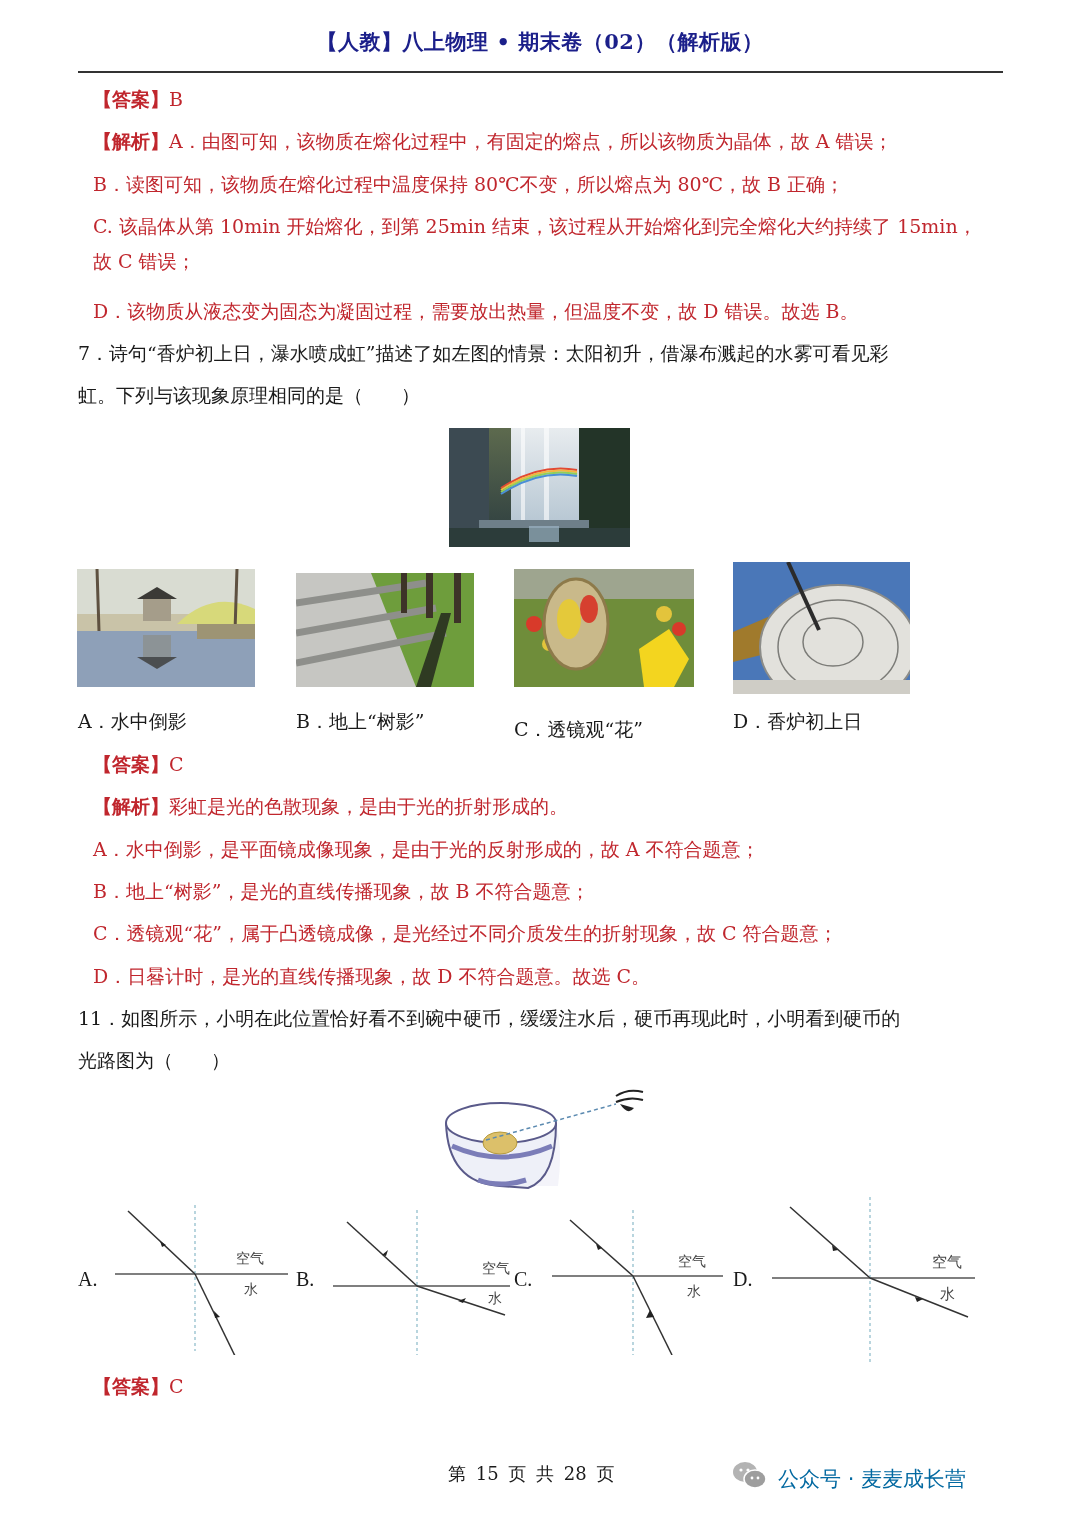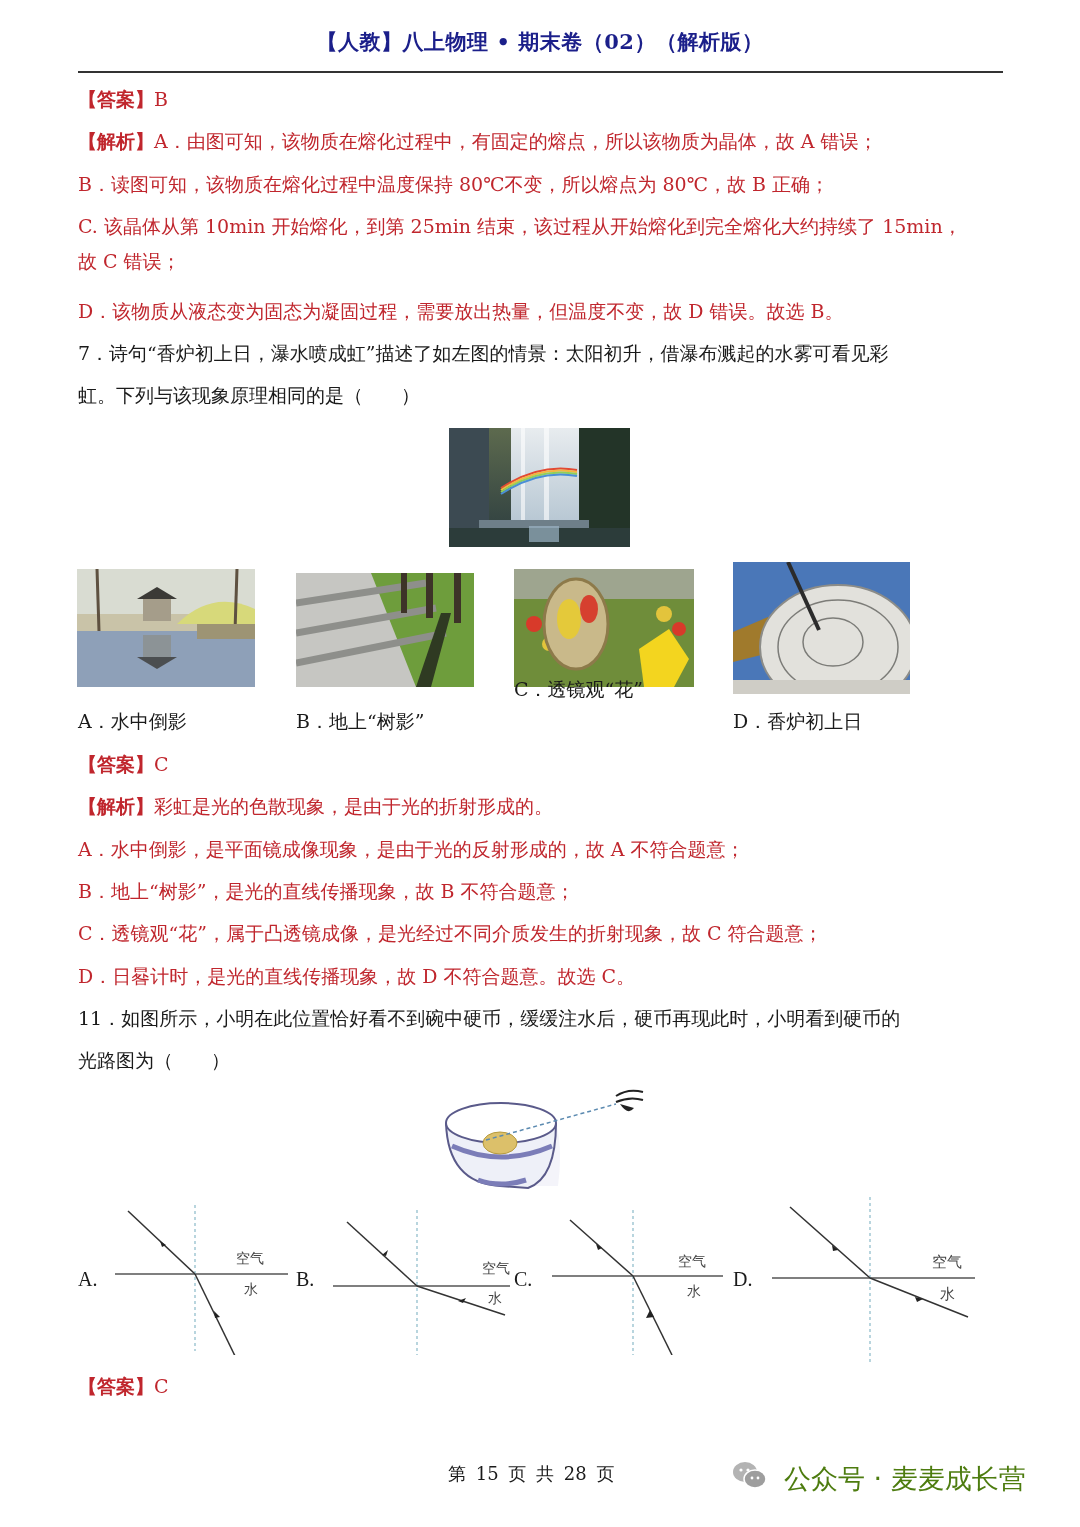--- a/index.html
+++ b/index.html
@@ -9,7 +9,7 @@
             font-size: 21px; font-weight: bold; color: #1b1f8a; letter-spacing: 0.5px; }
   .header-rule { position: absolute; top: 71px; left: 78px; width: 925px; height: 2px; background: #333; }
   .line { position: absolute; left: 78px; font-size: 19px; line-height: 24px; white-space: nowrap; }
-  .red { color: #c0262d; }
+  .red { color: #c0262d; margin-left: 15px; }
   .black { color: #1a1a1a; }
   .br { color: #c0262d; font-weight: bold; }
   .img { position: absolute; overflow: hidden; }

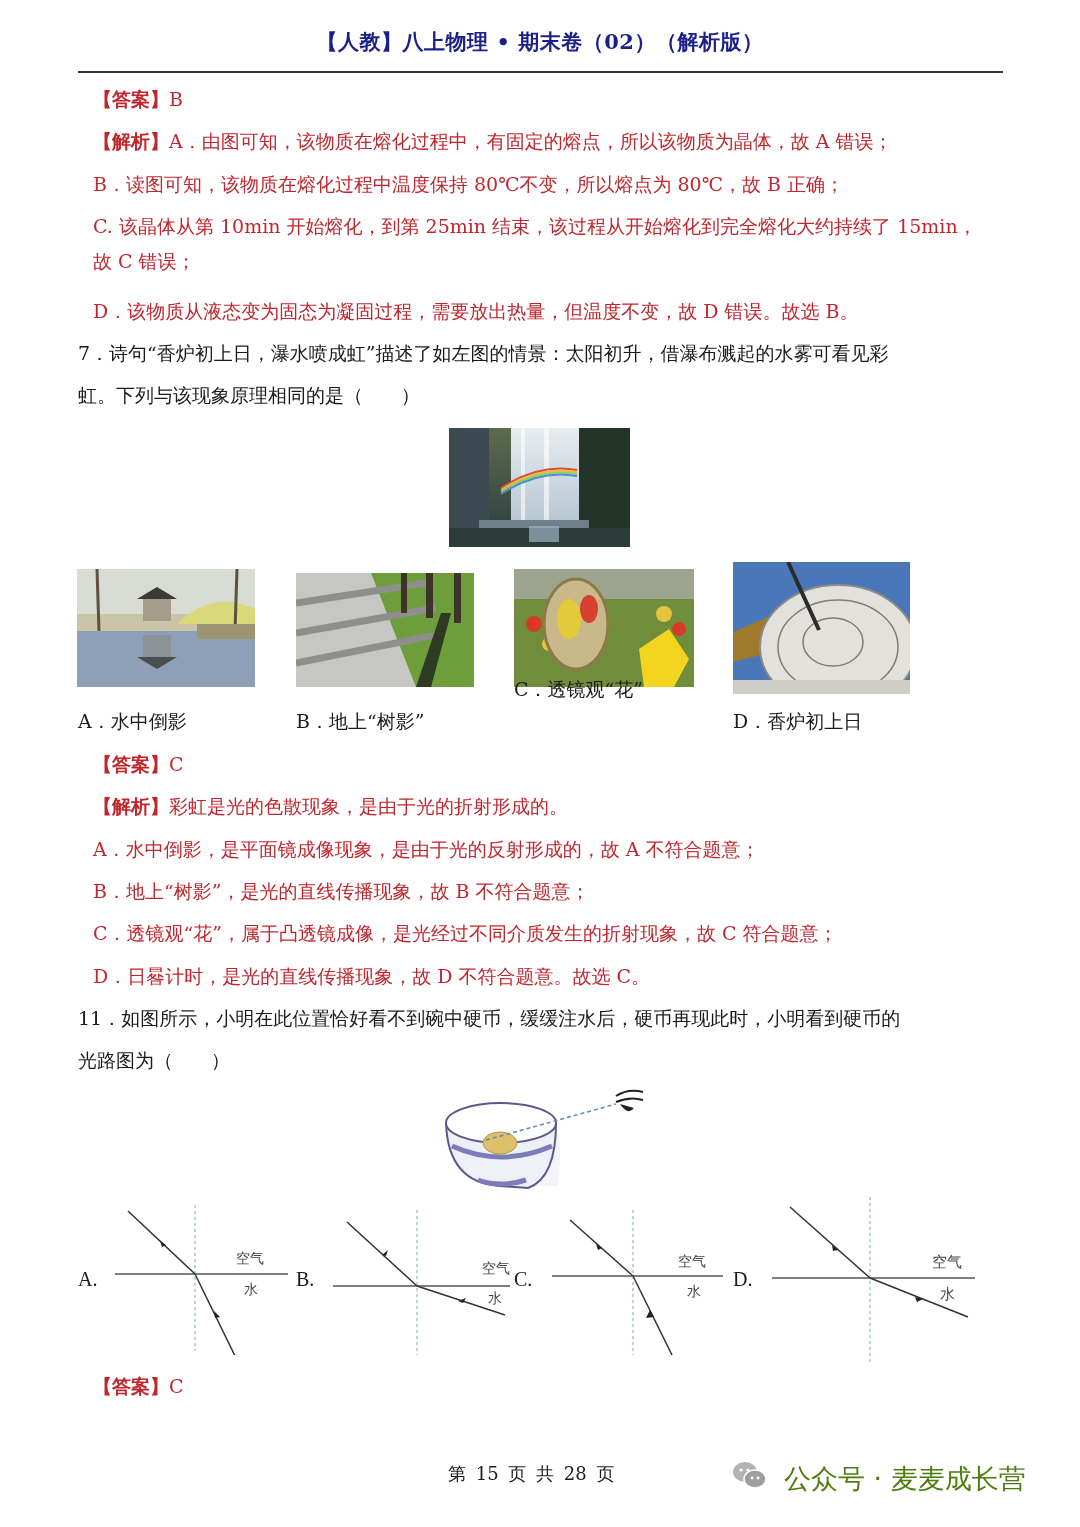--- a/index.html
+++ b/index.html
@@ -123,7 +123,7 @@
 
 <div class="opt-label" style="left:78px; top:709px;">A．水中倒影</div>
 <div class="opt-label" style="left:296px; top:709px;">B．地上“树影”</div>
-<div class="opt-label" style="left:514px; top:677px;">C．透镜观“花”</div>
+<div class="opt-label" style="left:514px; top:717px;">C．透镜观“花”</div>
 <div class="opt-label" style="left:733px; top:709px;">D．香炉初上日</div>
 
 <div class="line red" style="top:752px;">

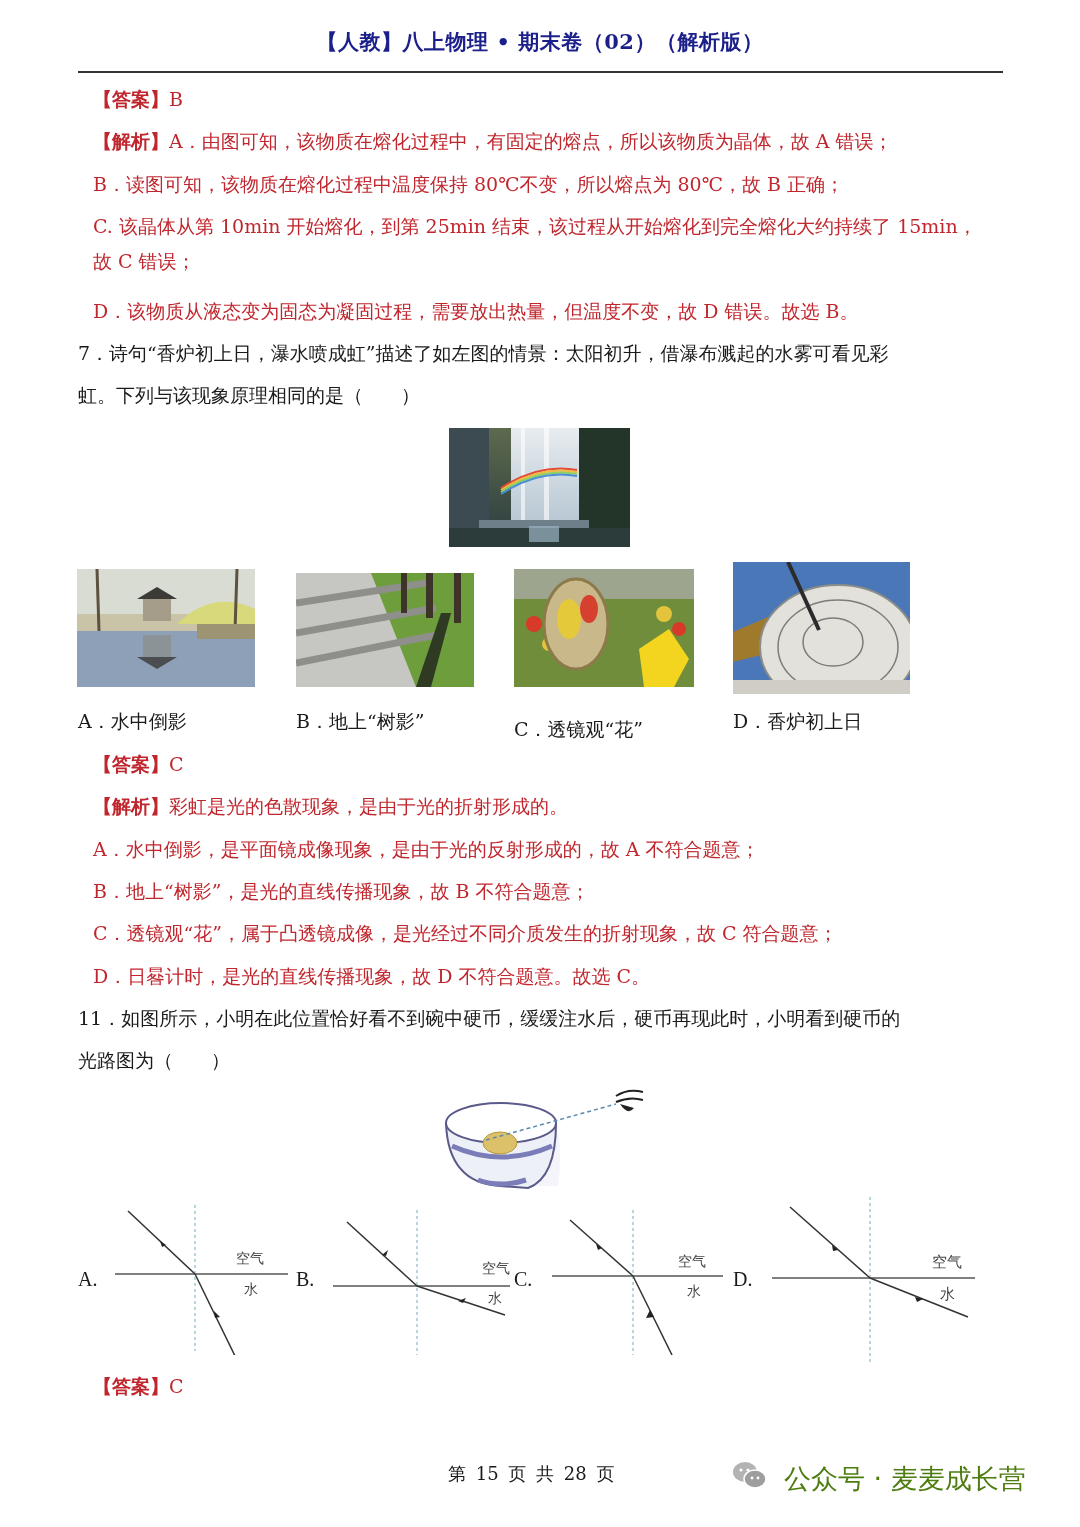--- a/index.html
+++ b/index.html
@@ -16,8 +16,8 @@
   .opt-label { position: absolute; font-size: 19px; color: #1a1a1a; white-space: nowrap; }
   .diag-label { position: absolute; font-size: 20px; color: #1a1a1a; font-family: "Liberation Serif", serif; }
   .footer-page { position: absolute; top: 1462px; left: 448px; font-size: 18px; color: #1a1a1a; word-spacing: 4px; }
-  .watermark { position: absolute; top: 1460px; left: 732px; display: flex; align-items: center; gap: 16px;
-               font-family: "DejaVu Sans", sans-serif; font-size: 27px; color: #4d7c0f; }
+  .watermark { position: absolute; top: 1460px; left: 732px; display: flex; align-items: center; gap: 10px;
+               font-family: "DejaVu Sans", sans-serif; font-size: 21px; color: #0369a1; }
 </style>
 </head>
 <body>

